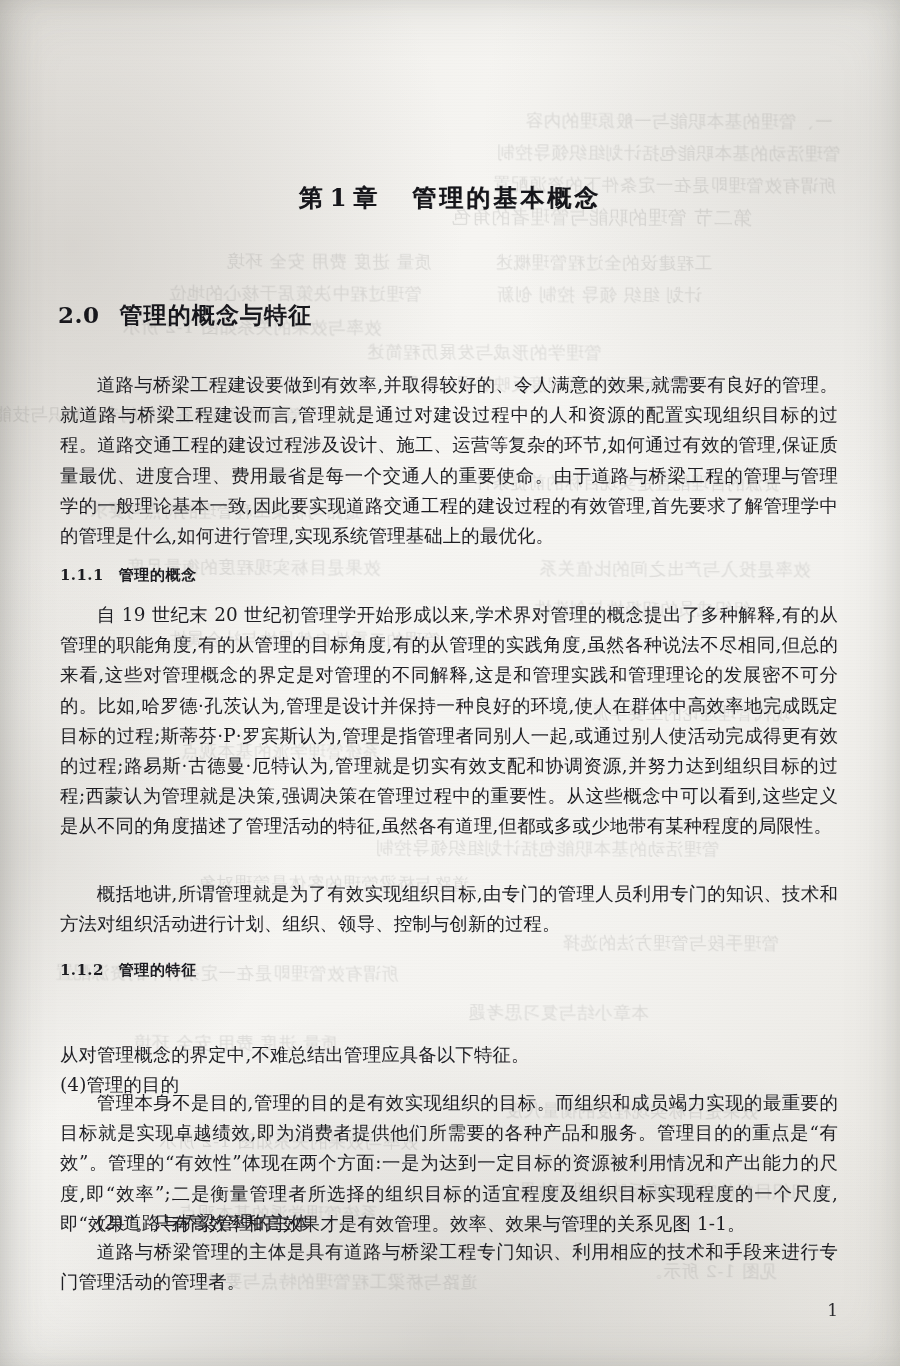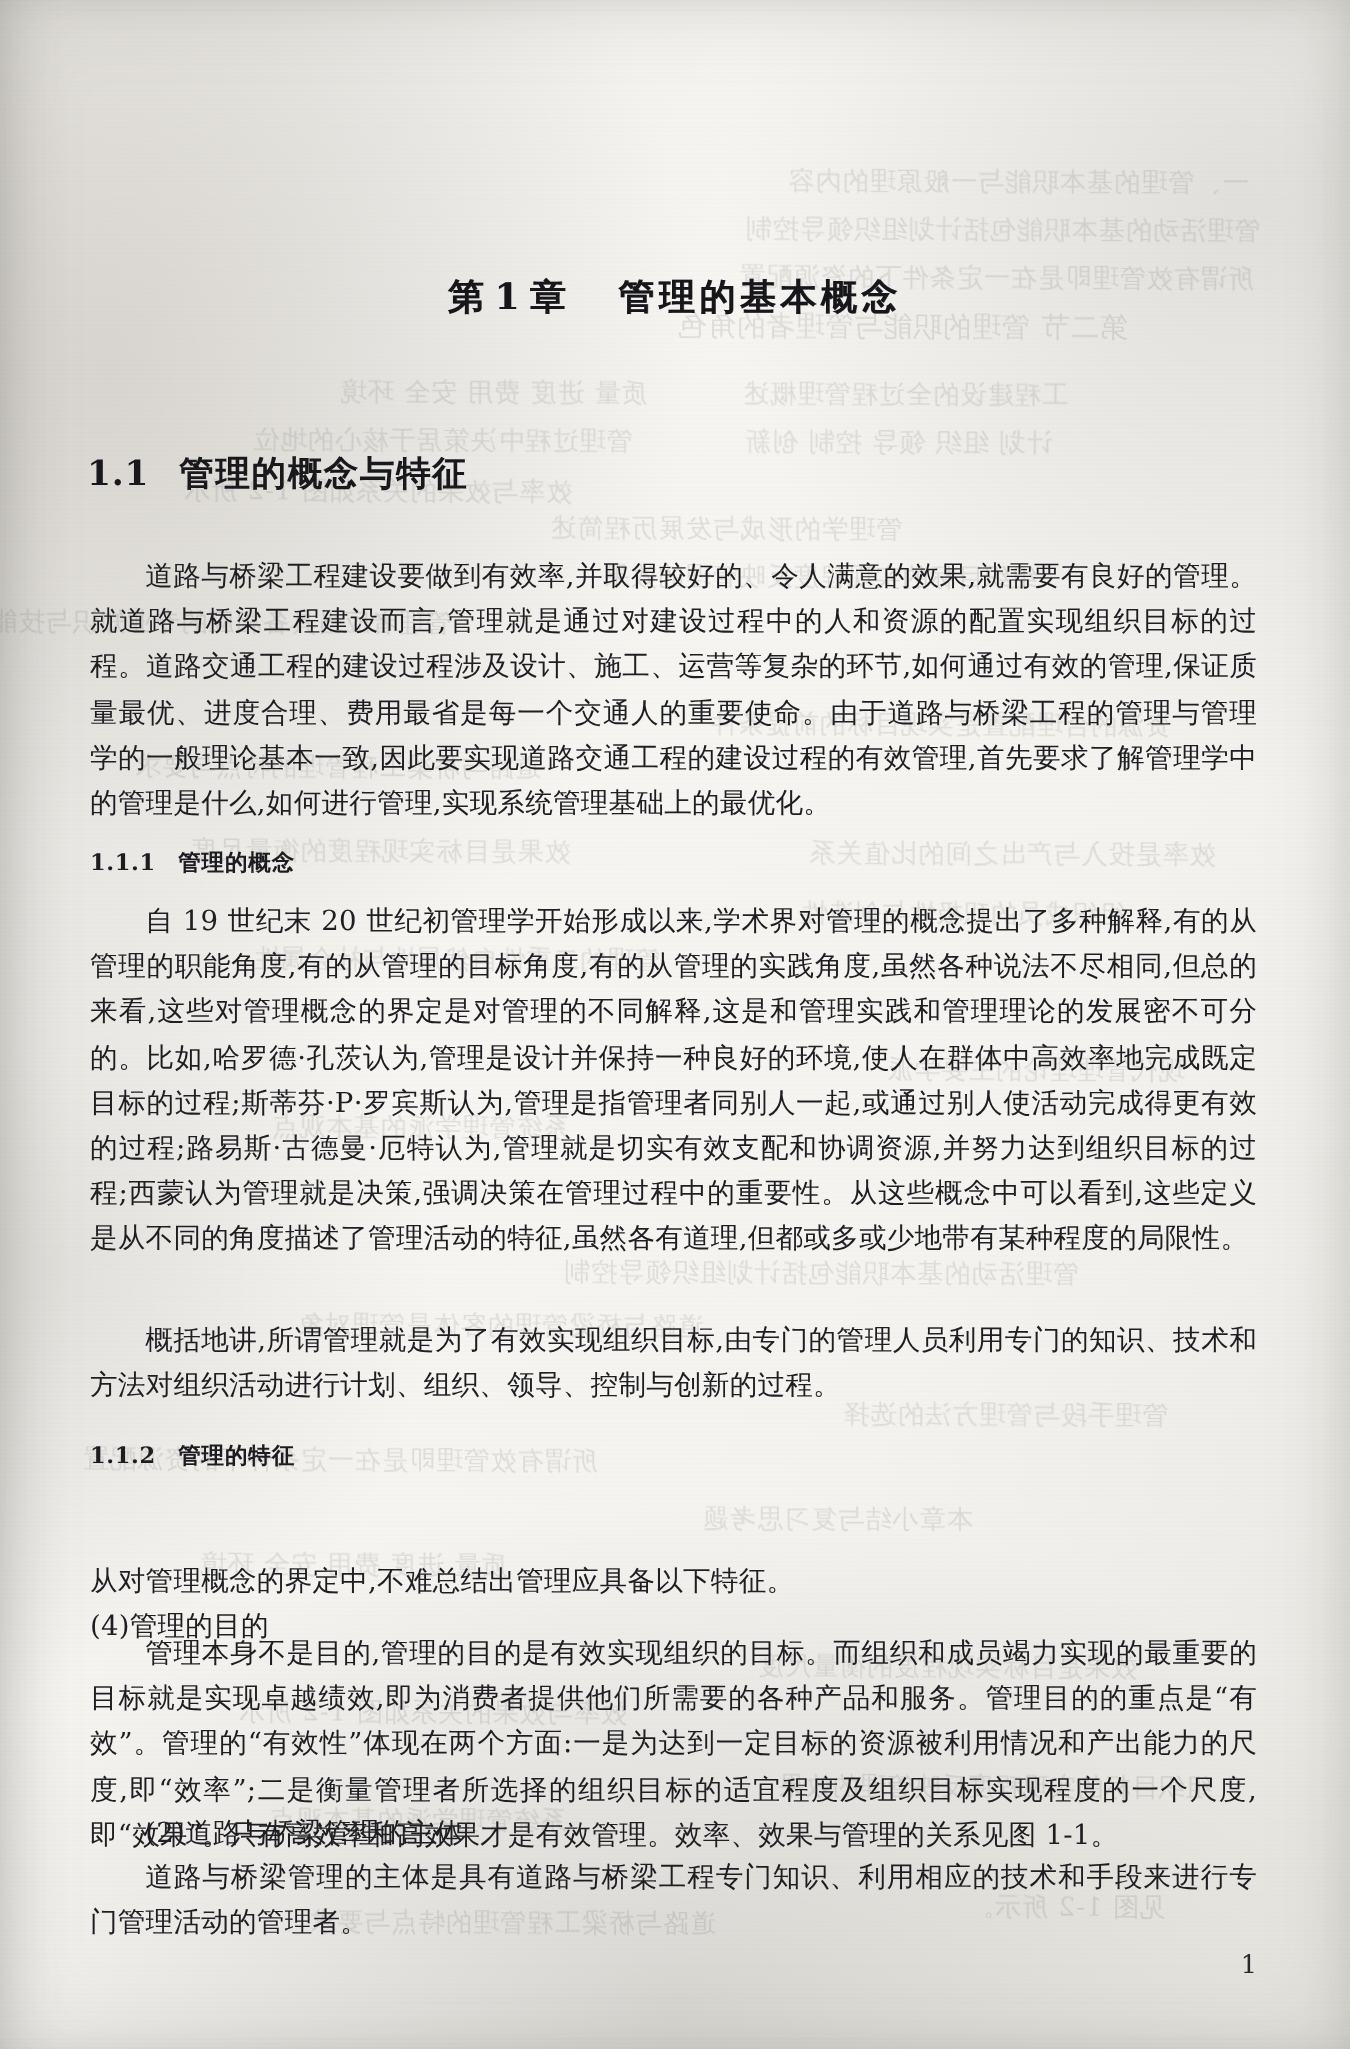--- a/index.html
+++ b/index.html
@@ -216,7 +216,7 @@
     </div>
 
     <div class="h2">
-      <span class="num">1.1</span><span class="gap"></span><span>管理的概念与特征</span>
+      <span class="num">2.0</span><span class="gap"></span><span>管理的概念与特征</span>
     </div>
 
     <div class="para indent p-intro">道路与桥梁工程建设要做到有效率,并取得较好的、令人满意的效果,就需要有良好的管理。就道路与桥梁工程建设而言,管理就是通过对建设过程中的人和资源的配置实现组织目标的过程。道路交通工程的建设过程涉及设计、施工、运营等复杂的环节,如何通过有效的管理,保证质量最优、进度合理、费用最省是每一个交通人的重要使命。由于道路与桥梁工程的管理与管理学的一般理论基本一致,因此要实现道路交通工程的建设过程的有效管理,首先要求了解管理学中的管理是什么,如何进行管理,实现系统管理基础上的最优化。</div>

